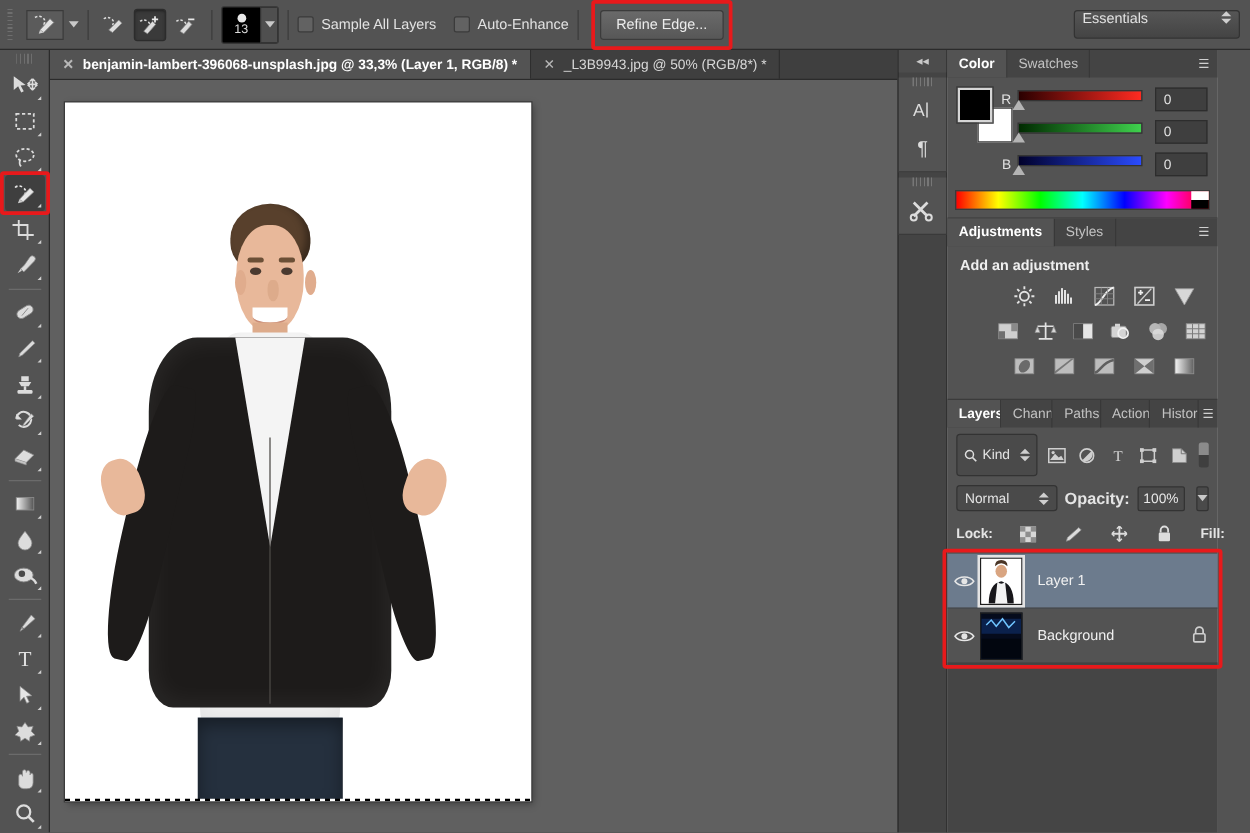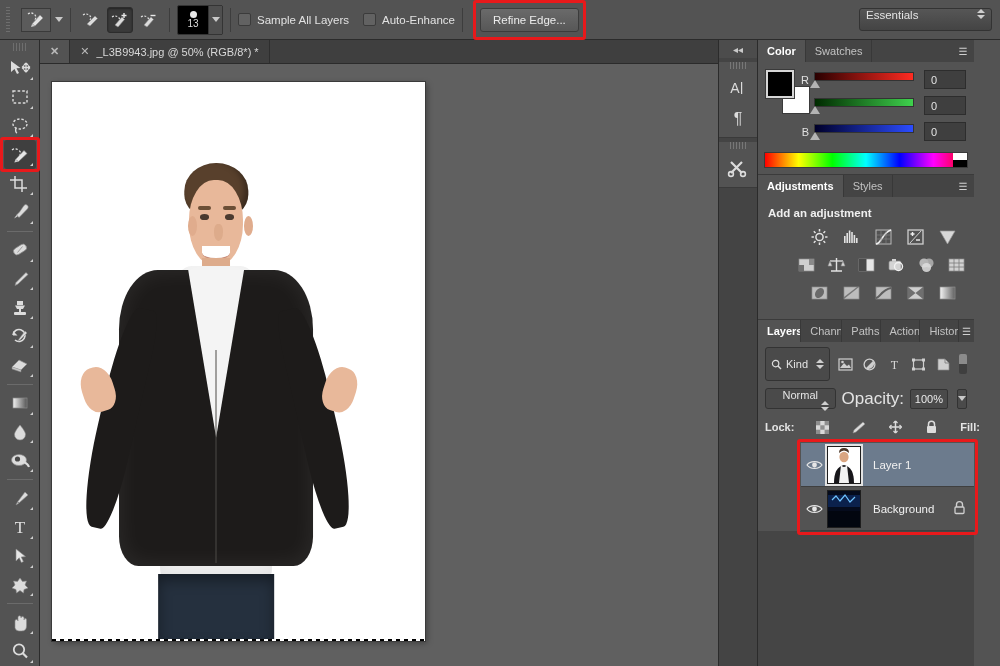--- a/index.html
+++ b/index.html
@@ -442,6 +442,7 @@
   <div id="tab-bar">
     <div class="doc-tab active">
       <span class="tab-x">✕</span>
+      <span>benjamin-lambert-396068-unsplash.jpg @ 33,3% (Layer 1, RGB/8) *</span>
     </div>
     <div class="doc-tab">
       <span class="tab-x">✕</span>

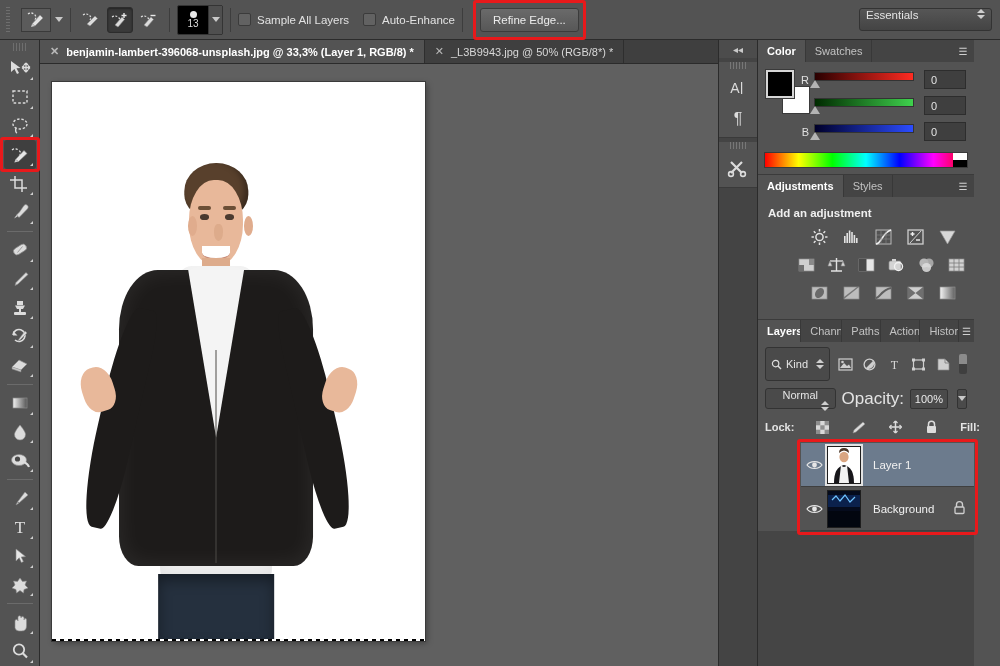--- a/index.html
+++ b/index.html
@@ -322,7 +322,7 @@
   .blend-row { display: flex; align-items: center; gap: 6px; padding: 2px 7px 5px 7px; }
   .blend-select {
     width: 128px; height: 21px; background: #4a4a4a; border: 1px solid #333; border-radius: 3px;
-    display: flex; align-items: center; padding: 0 6px; font-size: 11px; color: #e4e4e4; flex-direction: column;
+    display: flex; align-items: center; padding: 0 6px; font-size: 11px; color: #e4e4e4;
   }
   .opacity-label { font-size: 17px; color: #e4e4e4; font-weight: normal; }
   .num-box {

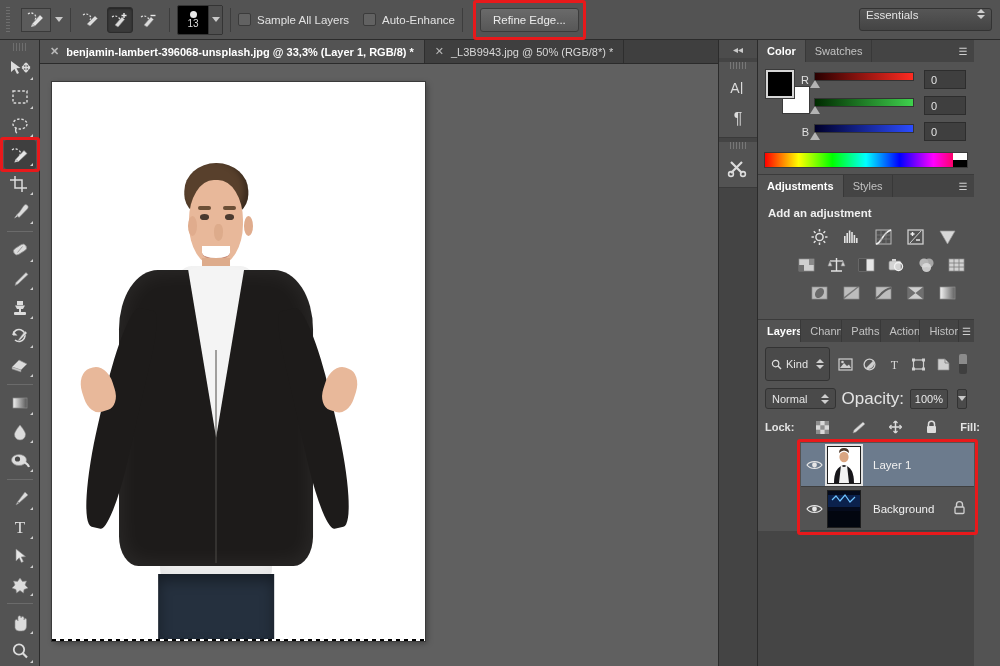--- a/index.html
+++ b/index.html
@@ -324,7 +324,7 @@
     width: 128px; height: 21px; background: #4a4a4a; border: 1px solid #333; border-radius: 3px;
     display: flex; align-items: center; padding: 0 6px; font-size: 11px; color: #e4e4e4;
   }
-  .opacity-label { font-size: 17px; color: #e4e4e4; font-weight: normal; }
+  .opacity-label { font-size: 13px; color: #e4e4e4; font-weight: bold; }
   .num-box {
     height: 20px; background: #4a4a4a; border: 1px solid #333; border-radius: 2px;
     display: flex; align-items: center; padding: 0 4px; font-size: 11px; color: #e9e9e9;

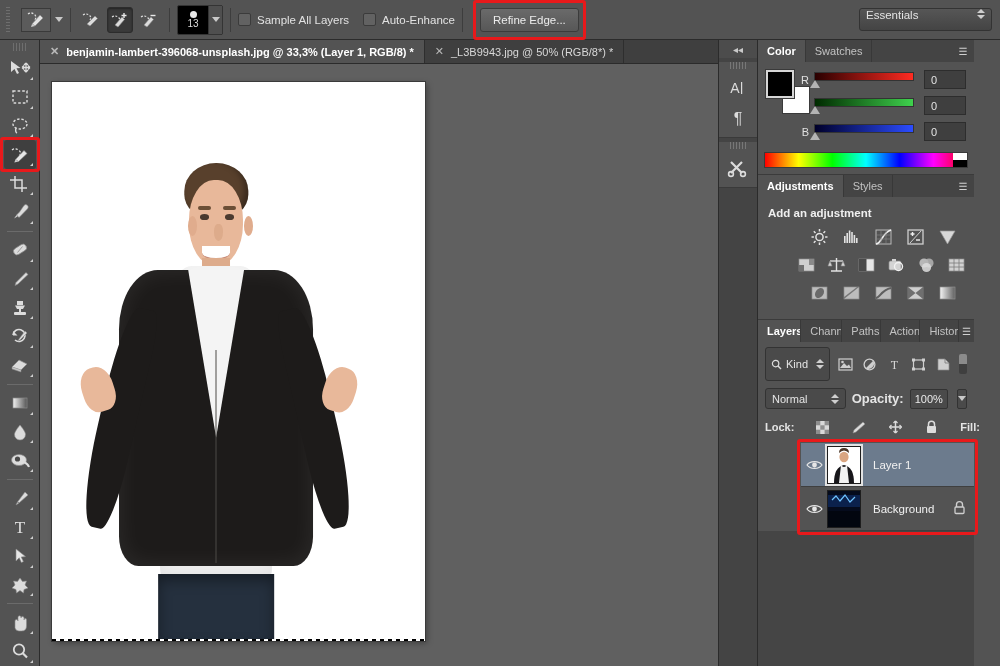--- a/index.html
+++ b/index.html
@@ -336,7 +336,7 @@
   .lock-row { display: flex; align-items: center; gap: 22px; padding: 3px 7px 6px 7px; }
   .lock-label { font-size: 11px; color: #e4e4e4; font-weight: bold; }
   .lock-icon { width: 15px; height: 15px; display: flex; align-items: center; justify-content: center; }
-  .layers-list { position: relative; margin-left: 43px; }
+  .layers-list { position: relative; }
   .layer-row {
     display: flex; align-items: center; height: 44px;
     border-bottom: 1px solid #3f3f3f; padding-right: 8px;

